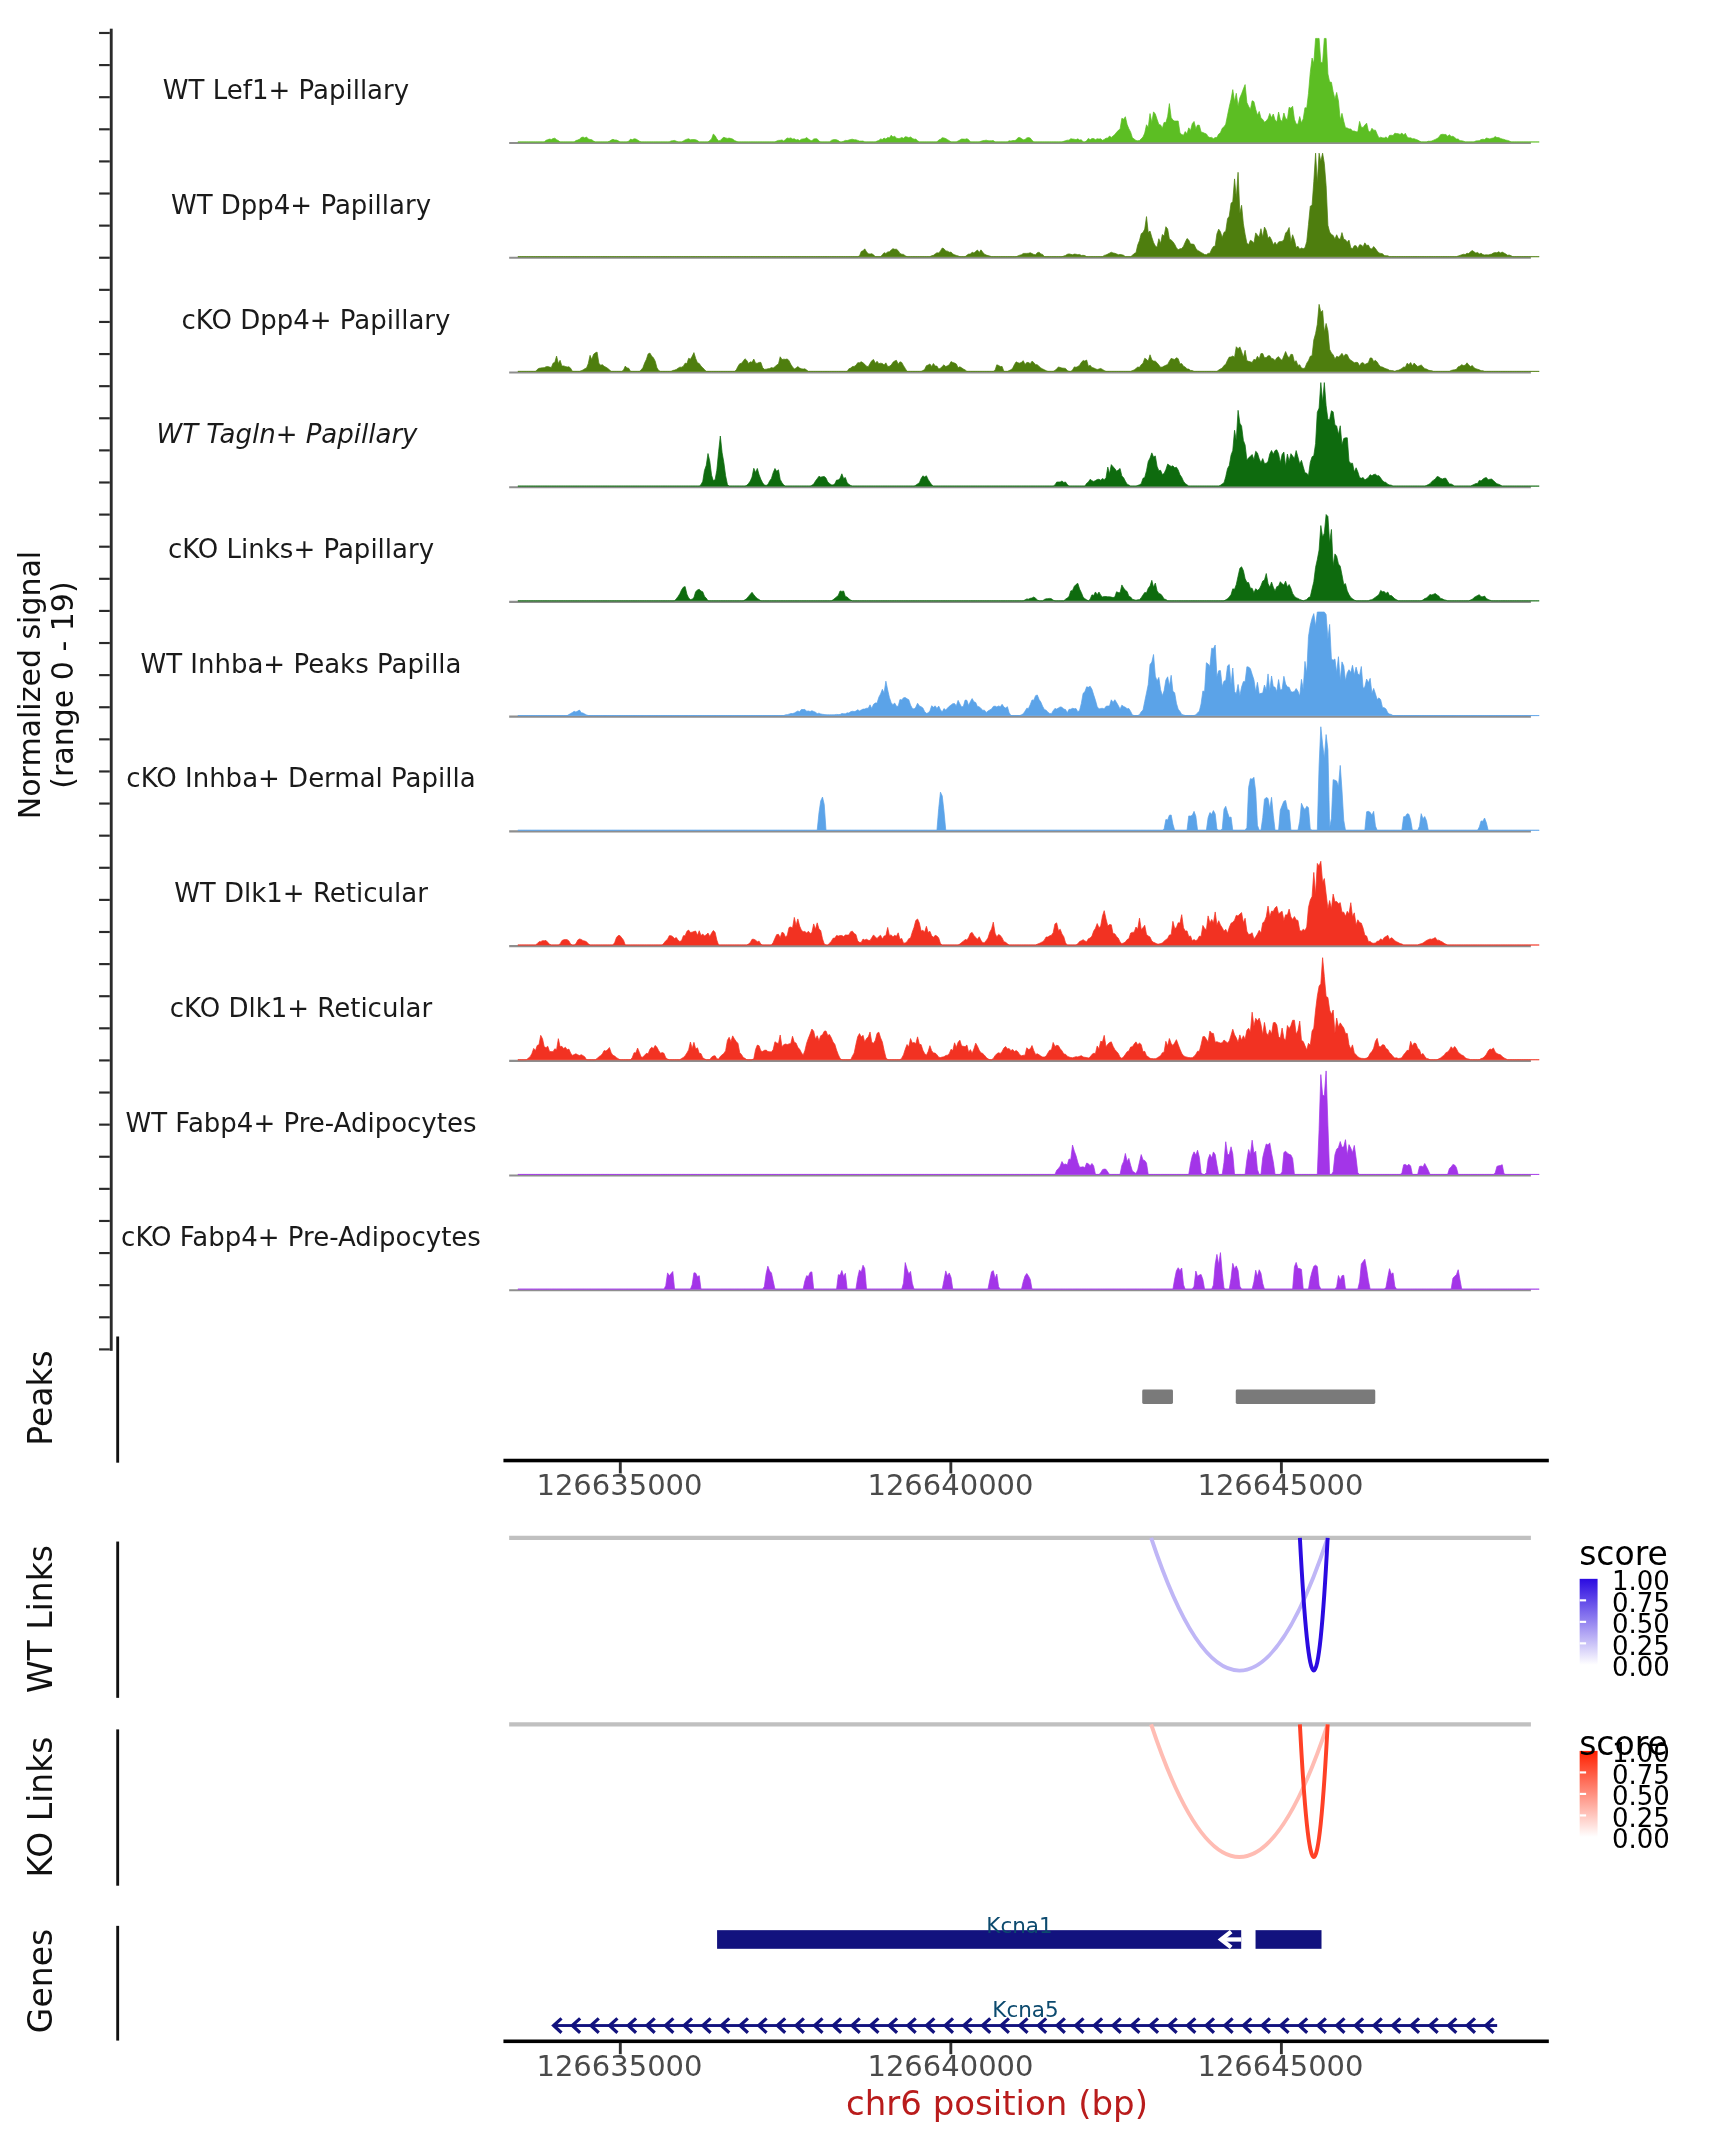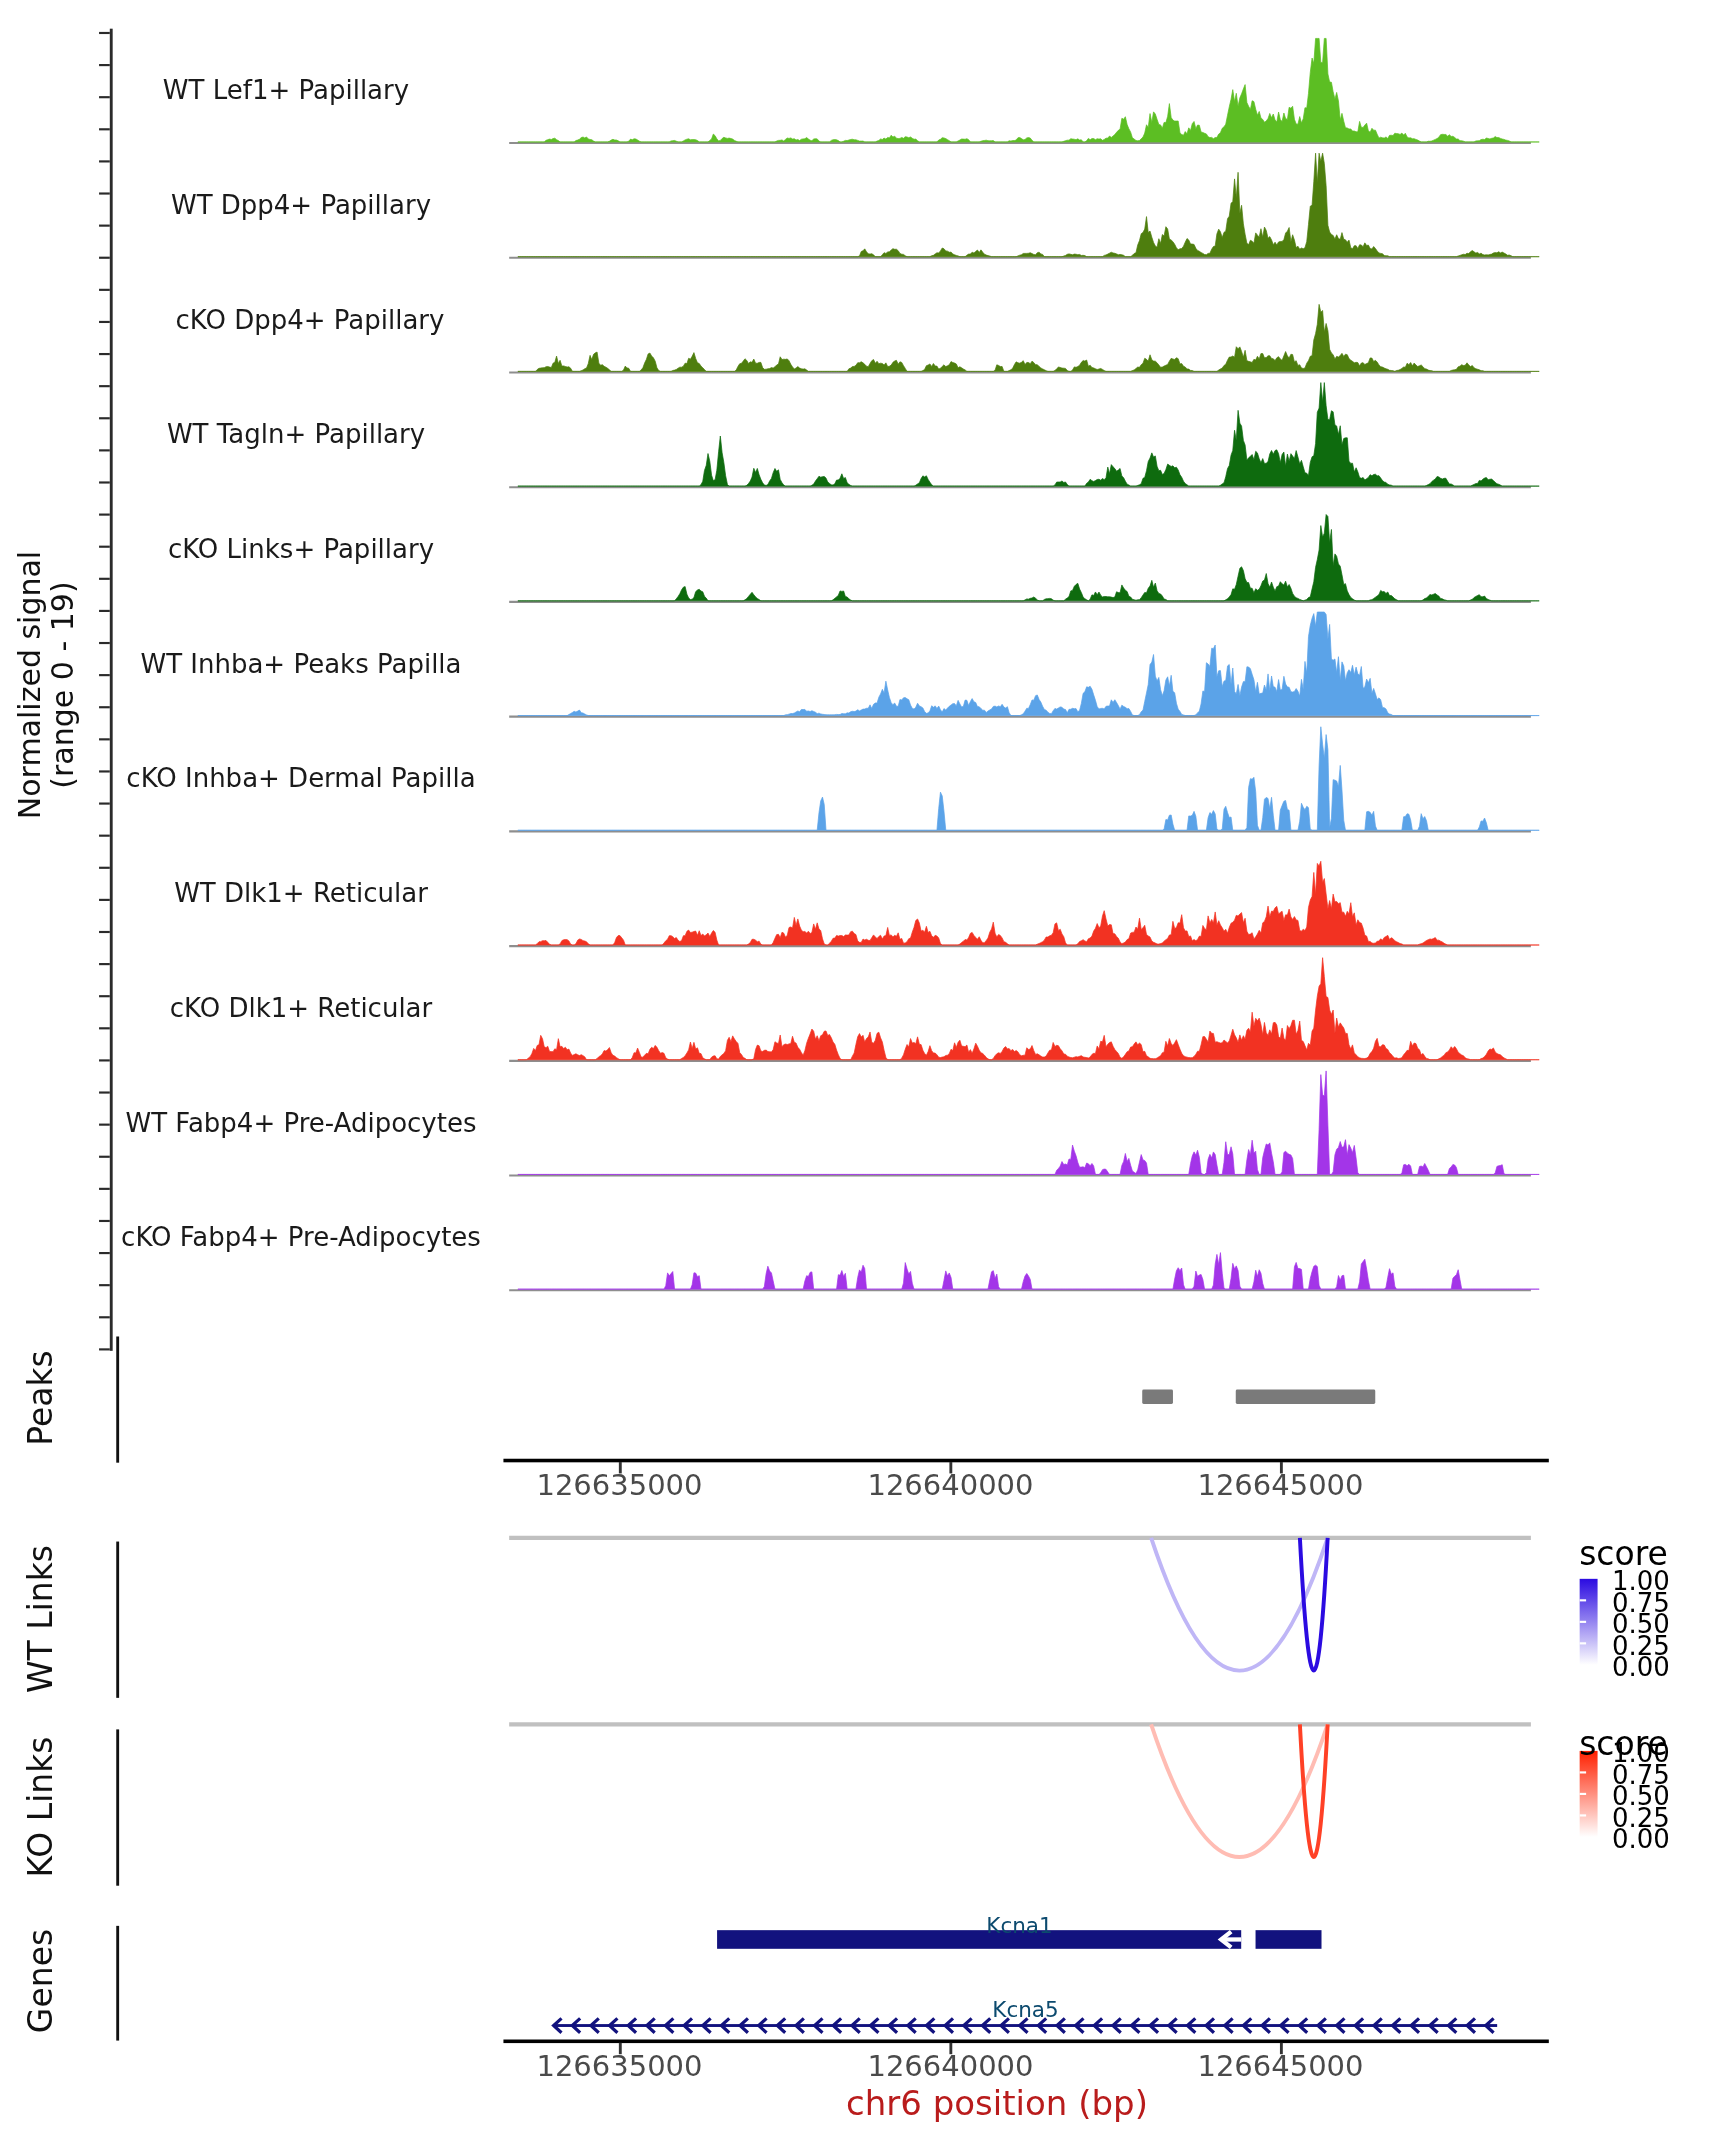--- a/index.html
+++ b/index.html
@@ -196,7 +196,7 @@
   <div id="track-labels">
       <div class="abs tlabel" style="left: 78px; top: 75px; width: 416px; height: 32px;">WT Lef1+ Papillary</div>
       <div class="abs tlabel" style="left: 93px; top: 190px; width: 416px; height: 32px;">WT Dpp4+ Papillary</div>
-      <div class="abs tlabel" style="left: 102px; top: 305px; width: 416px; height: 32px;">cKO Dpp4+ Papillary</div>
+      <div class="abs tlabel" style="left: 108px; top: 305px; width: 416px; height: 32px;">cKO Dpp4+ Papillary</div>
       <div class="abs tlabel" style="left: 88px; top: 419px; width: 416px; height: 32px;">WT Tagln+ Papillary</div>
       <div class="abs tlabel" style="left: 93px; top: 534px; width: 416px; height: 32px;">cKO Links+ Papillary</div>
       <div class="abs tlabel" style="left: 93px; top: 649px; width: 416px; height: 32px;">WT Inhba+ Peaks Papilla</div>

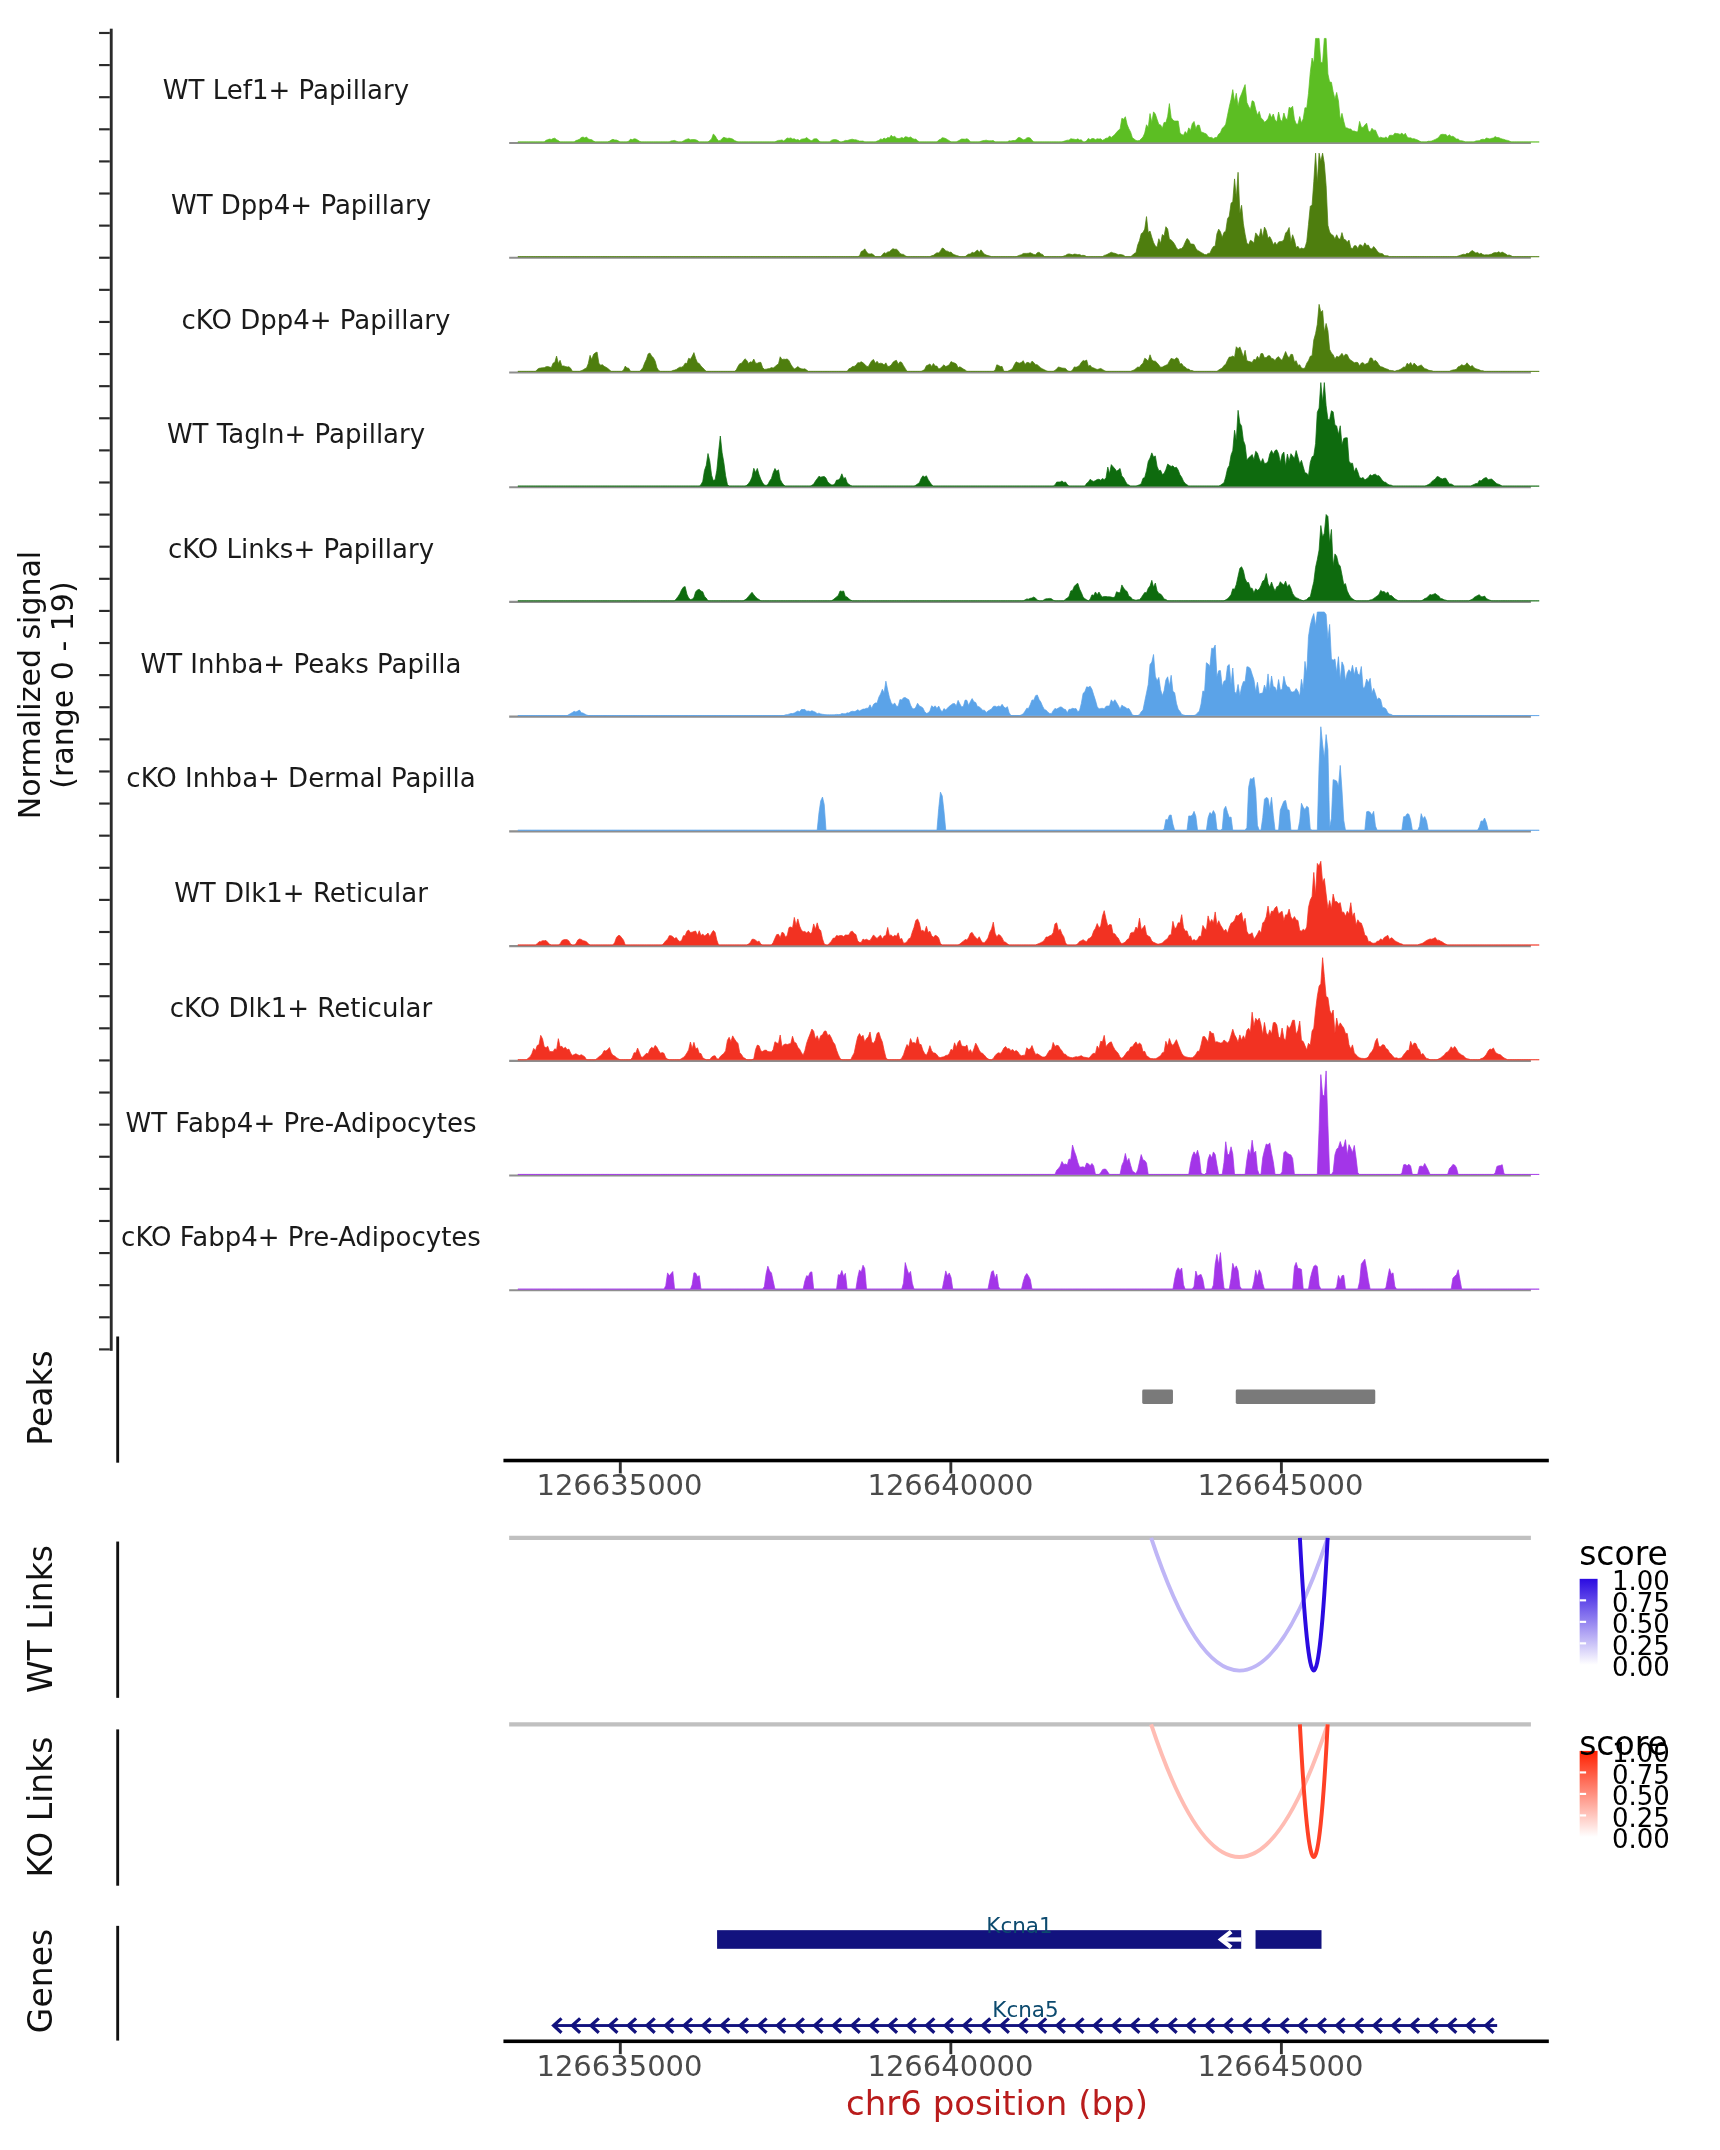--- a/index.html
+++ b/index.html
@@ -197,7 +197,7 @@
       <div class="abs tlabel" style="left: 78px; top: 75px; width: 416px; height: 32px;">WT Lef1+ Papillary</div>
       <div class="abs tlabel" style="left: 93px; top: 190px; width: 416px; height: 32px;">WT Dpp4+ Papillary</div>
       <div class="abs tlabel" style="left: 108px; top: 305px; width: 416px; height: 32px;">cKO Dpp4+ Papillary</div>
-      <div class="abs tlabel" style="left: 88px; top: 419px; width: 416px; height: 32px;">WT Tagln+ Papillary</div>
+      <div class="abs tlabel" style="left: 79px; top: 419px; width: 416px; height: 32px; font-style: italic;">WT Tagln+ Papillary</div>
       <div class="abs tlabel" style="left: 93px; top: 534px; width: 416px; height: 32px;">cKO Links+ Papillary</div>
       <div class="abs tlabel" style="left: 93px; top: 649px; width: 416px; height: 32px;">WT Inhba+ Peaks Papilla</div>
       <div class="abs tlabel" style="left: 93px; top: 763px; width: 416px; height: 32px;">cKO Inhba+ Dermal Papilla</div>

